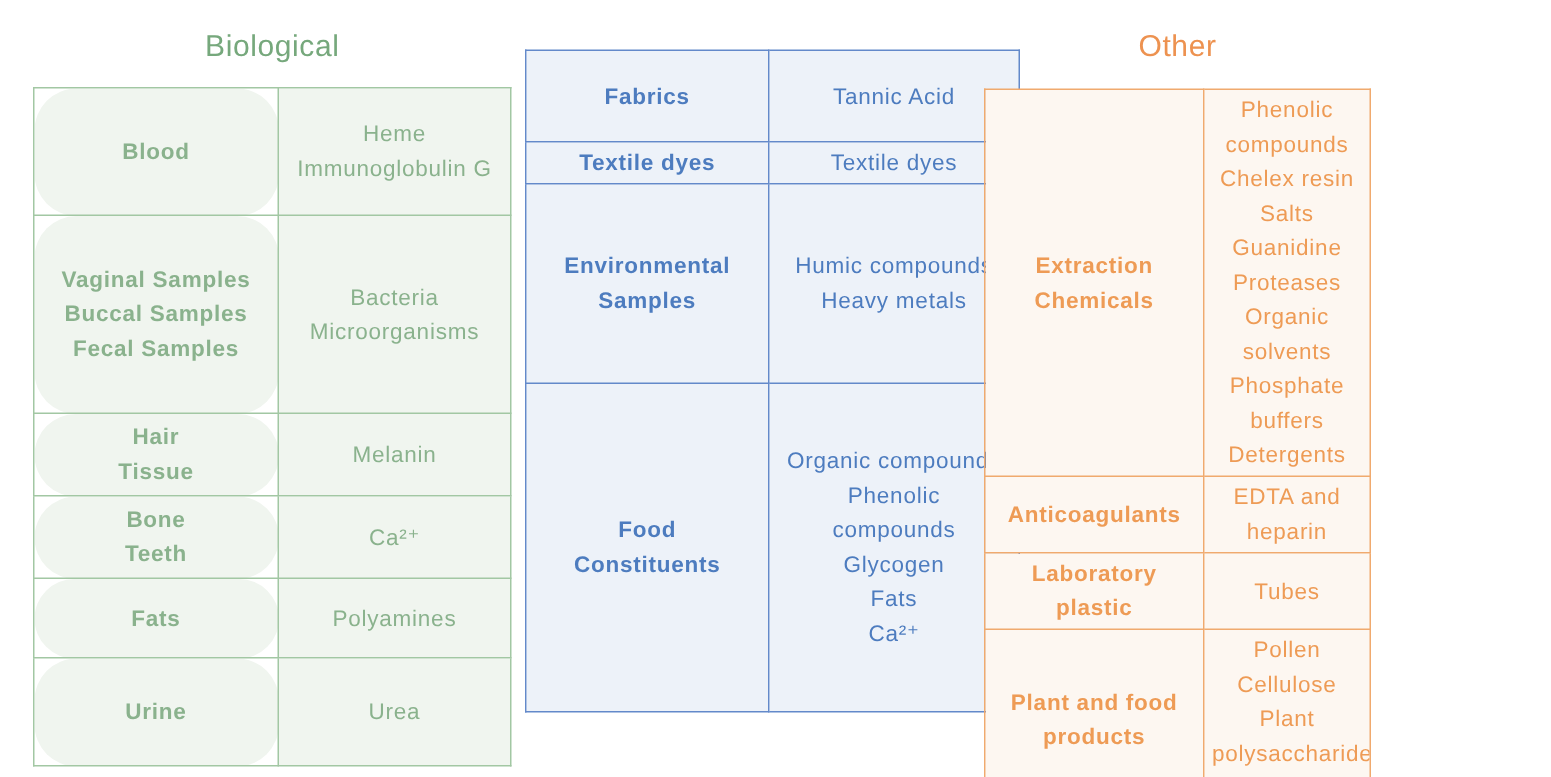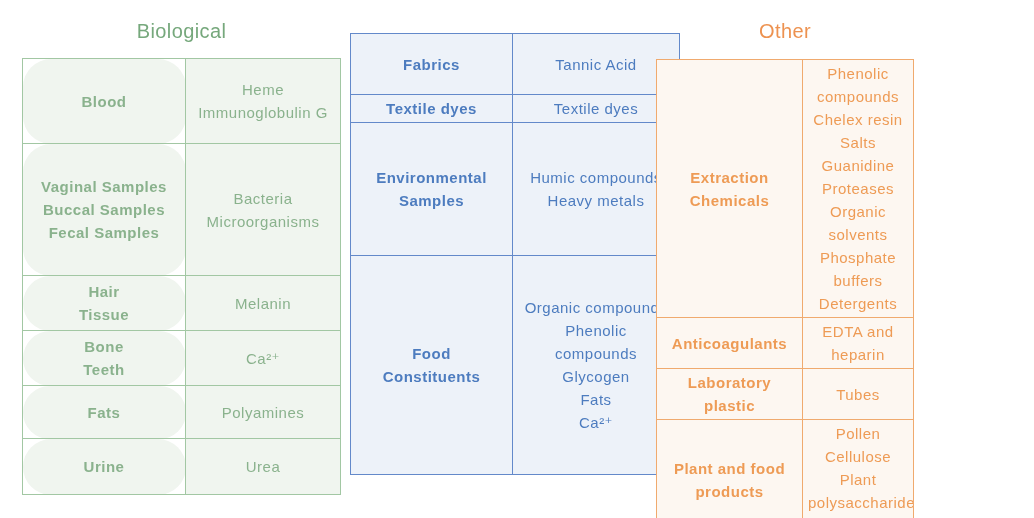--- a/index.html
+++ b/index.html
@@ -51,7 +51,7 @@
   .panel-biological tr:nth-child(3) { height: 55px; padding-left: 20px; }
   .panel-biological tr:nth-child(4) { height: 55px; }
   .panel-biological tr:nth-child(5) { height: 53px; }
-  .panel-biological tr:nth-child(6) { height: 56px; }
+  .panel-biological tr:nth-child(6) { height: 72px; }
 
   
   .panel-substrate { left: 350px; top: 18px; width: 330px; }

